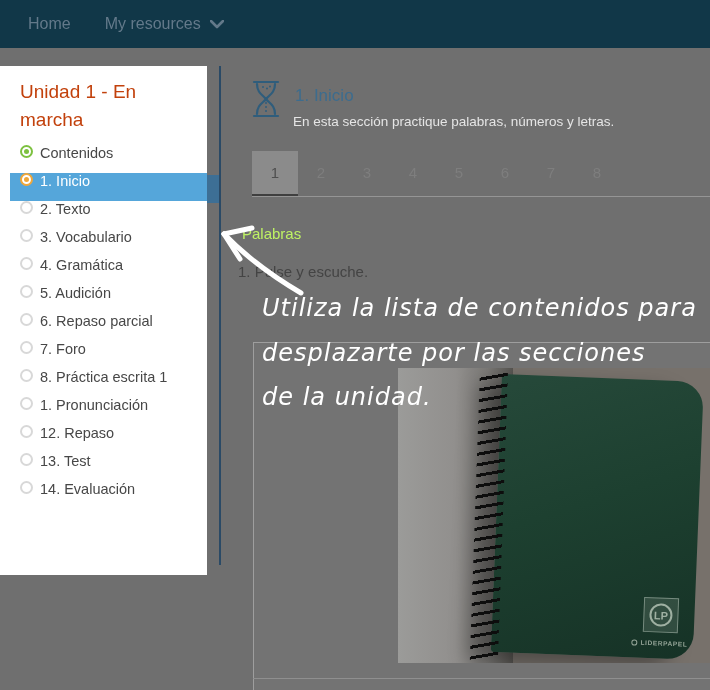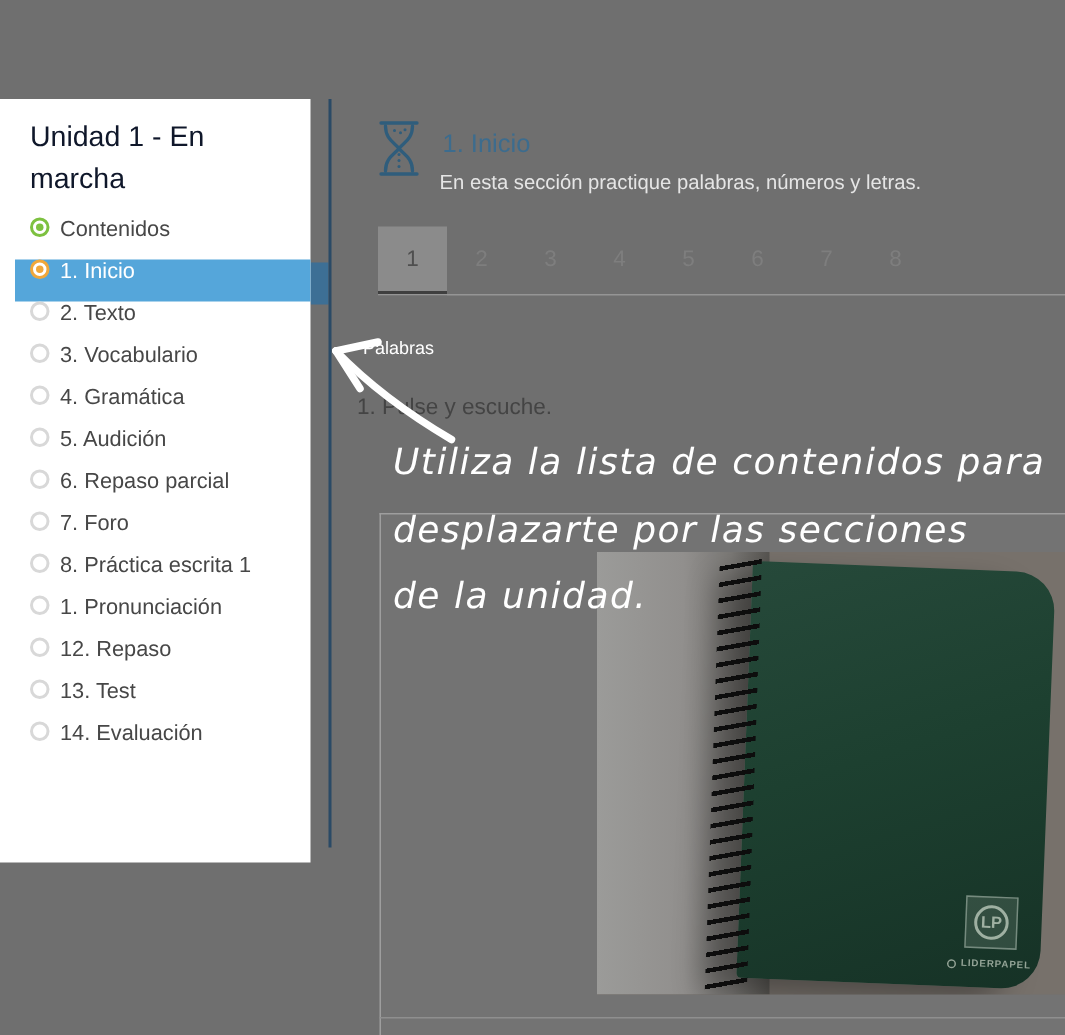--- a/index.html
+++ b/index.html
@@ -82,6 +82,17 @@
 
 <div class="screen">
 
+  <div class="topnav">
+    <span class="navitem">
+      <span>Home</span>
+    </span>
+    <span class="navitem">
+      <span>My resources</span>
+      <svg width="14" height="9" viewBox="0 0 14 9">
+        <path d="M1 1 L7 7 L13 1" fill="none" stroke="#63798a" stroke-width="2.6" stroke-linecap="round" stroke-linejoin="round"></path>
+      </svg>
+    </span>
+  </div>
 
   <div class="section-head">
     <svg class="hourglass" width="32" height="38" viewBox="0 0 32 38">

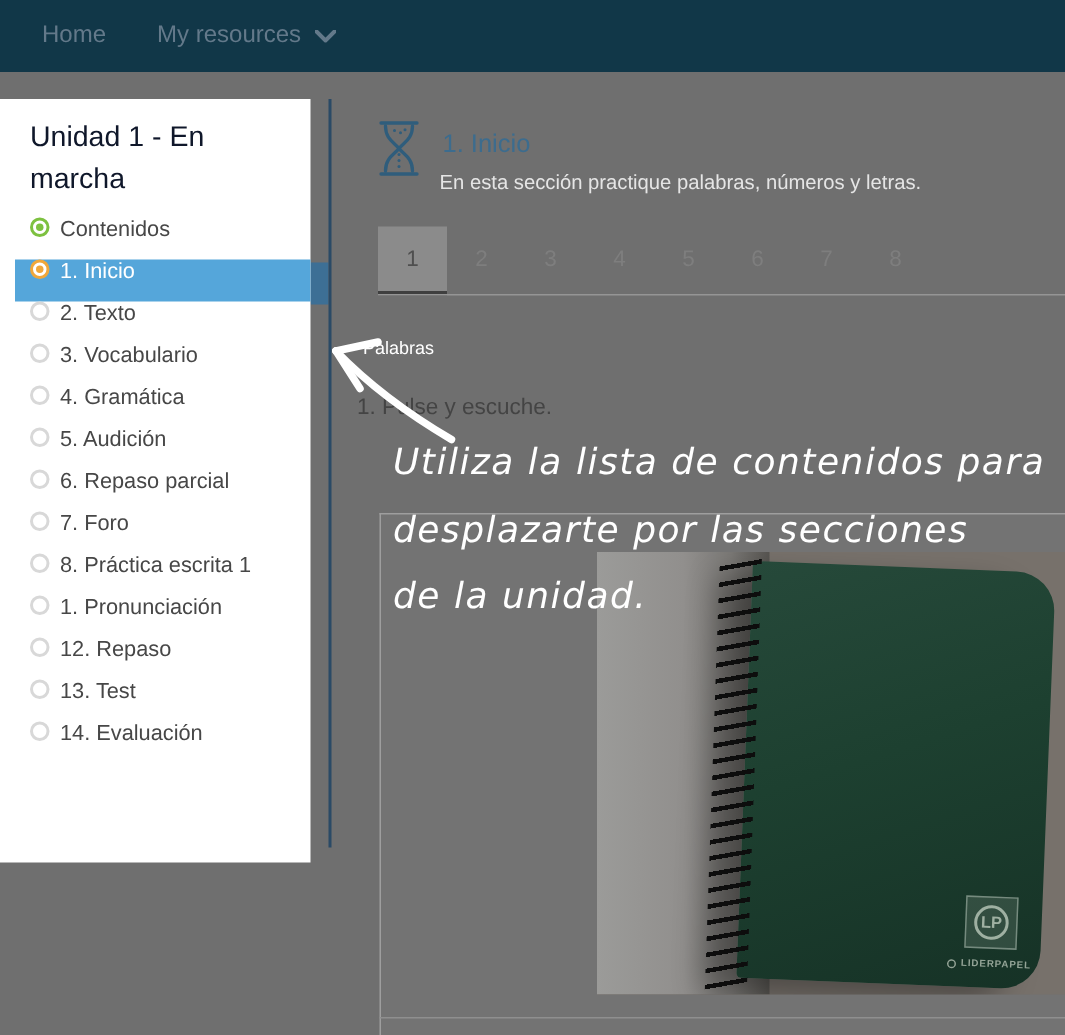--- a/index.html
+++ b/index.html
@@ -53,7 +53,7 @@
 
   
   .sidebar{position:absolute;left:0;top:66px;width:207px;height:509px;background:#ffffff;z-index:5;}
-  .sb-title{position:absolute;left:20px;top:12px;width:175px;color:#0f172a;font-size:19px;line-height:1.45;}
+  .sb-title{position:absolute;left:20px;top:12px;width:175px;color:#c2410c;font-size:19px;line-height:1.45;}
   .sb-list{position:absolute;left:0;top:79px;right:0;margin:0;padding:0;list-style:none;}
   .sb-item{height:28px;display:flex;align-items:flex-start;padding-left:20px;color:#474747;font-size:14.5px;cursor:pointer;}
   .sb-item.active{background:#55a6da;color:#ffffff;margin-left:10px;padding-left:10px;}

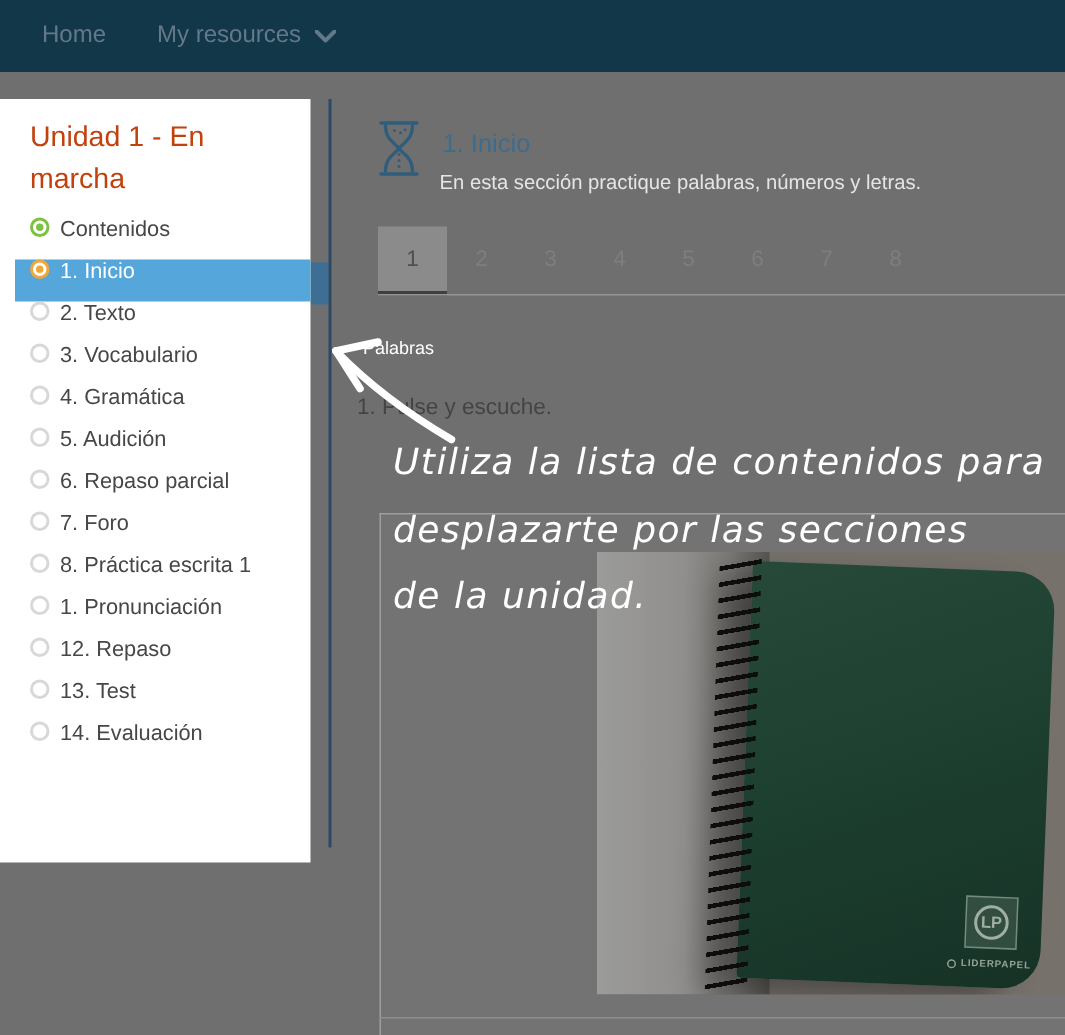--- a/index.html
+++ b/index.html
@@ -23,7 +23,7 @@
   .tab.active{background:#8b8b8b;color:#4f4f4f;border-bottom-color:#3f3f3f;}
   .tabs-rule{position:absolute;left:252px;top:196px;width:458px;height:1px;background:#959595;}
 
-  .group-heading{position:absolute;left:242px;top:225px;color:#ffffff;font-size:12px;}
+  .group-heading{position:absolute;left:242px;top:225px;color:#bef264;font-size:15px;}
   .instruction{position:absolute;left:238px;top:263px;color:#444444;font-size:15px;}
 
   .ex-box{position:absolute;left:253px;top:342px;width:457px;height:348px;background:#737373;

